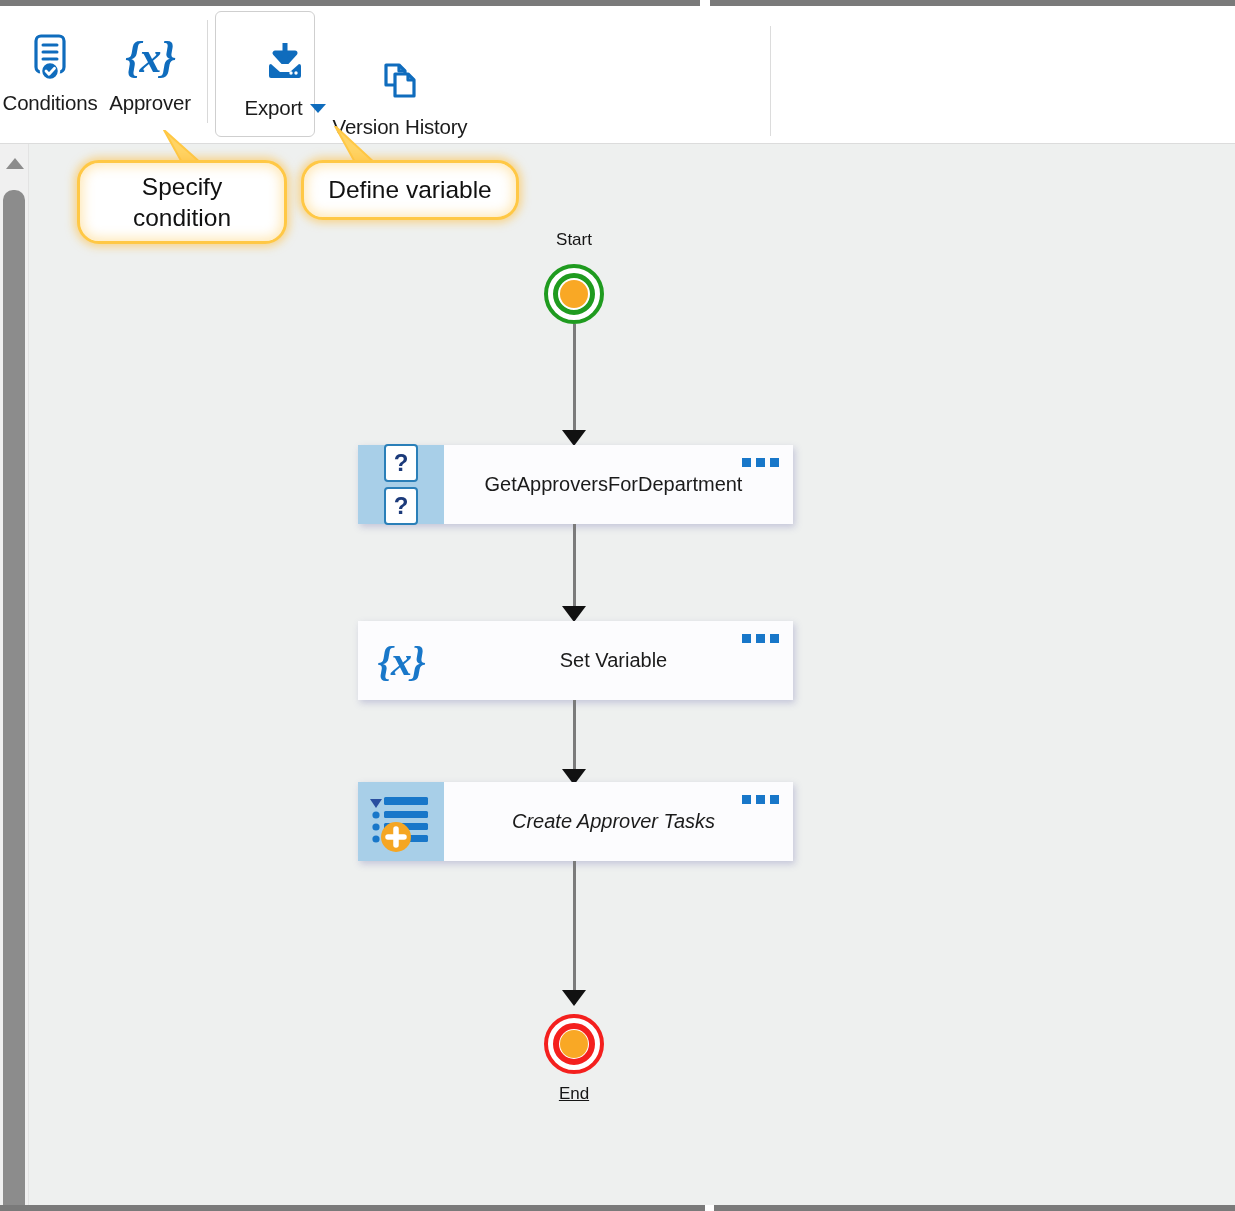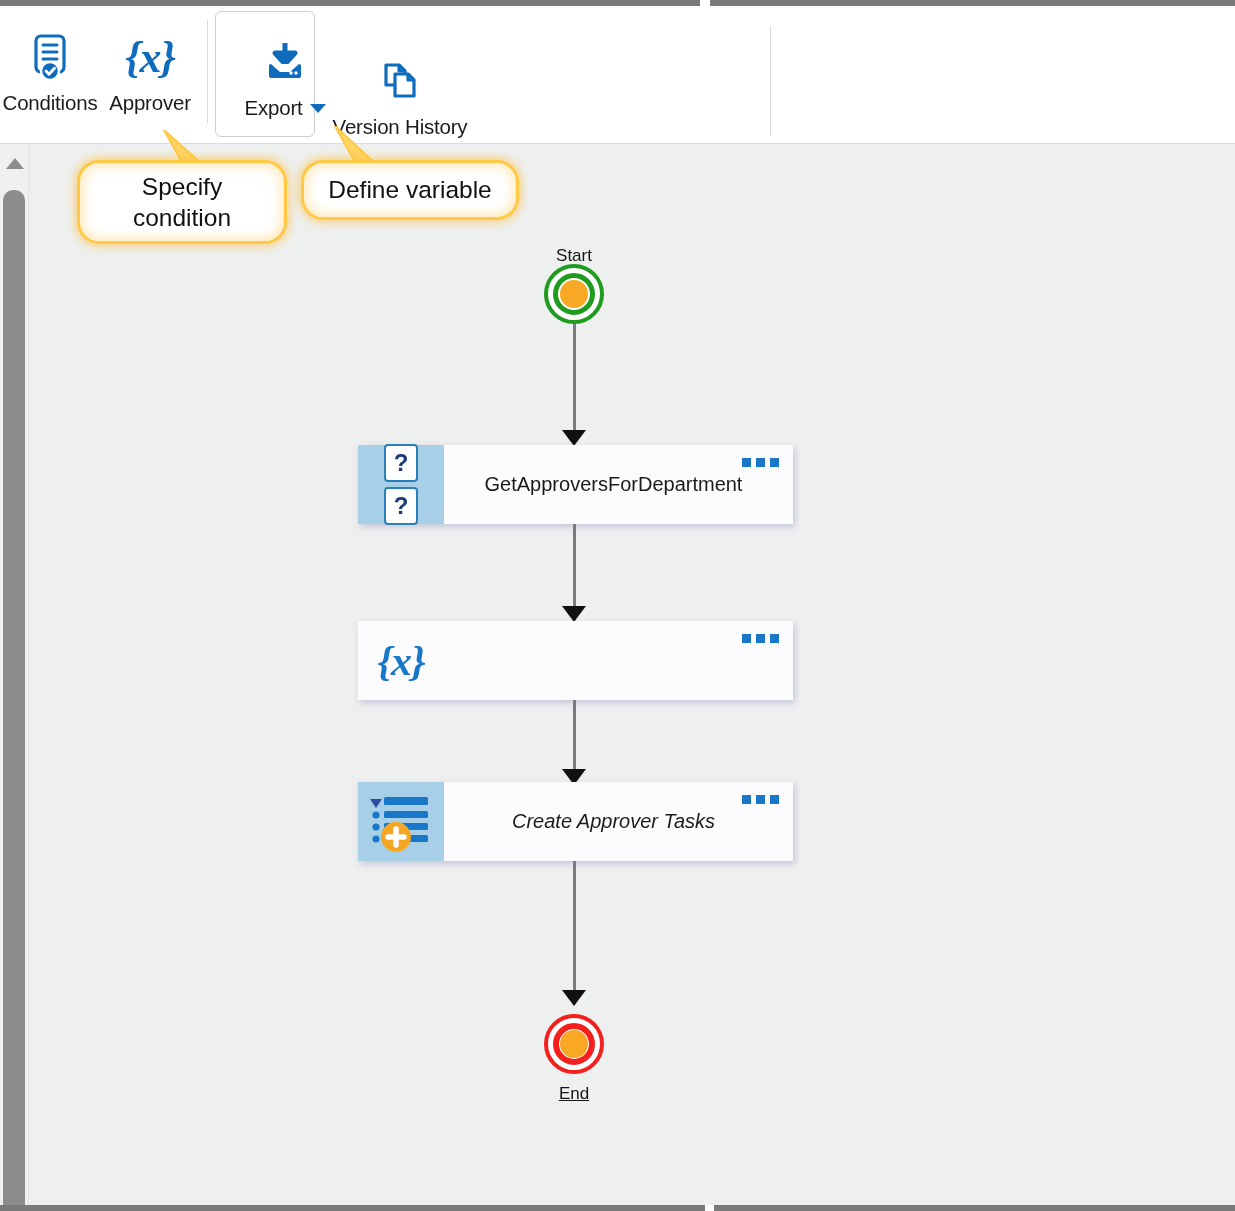--- a/index.html
+++ b/index.html
@@ -247,7 +247,7 @@
         </div>
       </div>
 
-      <div class="terminal-label" style="left:465px;top:102px;">Start</div>
+      <div class="terminal-label" style="left:465px;top:86px;">Start</div>
       <div class="terminal" style="left:515px;top:120px;border:4px solid #1f9b1f;">
         <div class="inner" style="border:5px solid #1f9b1f;">
           <div class="core"></div>

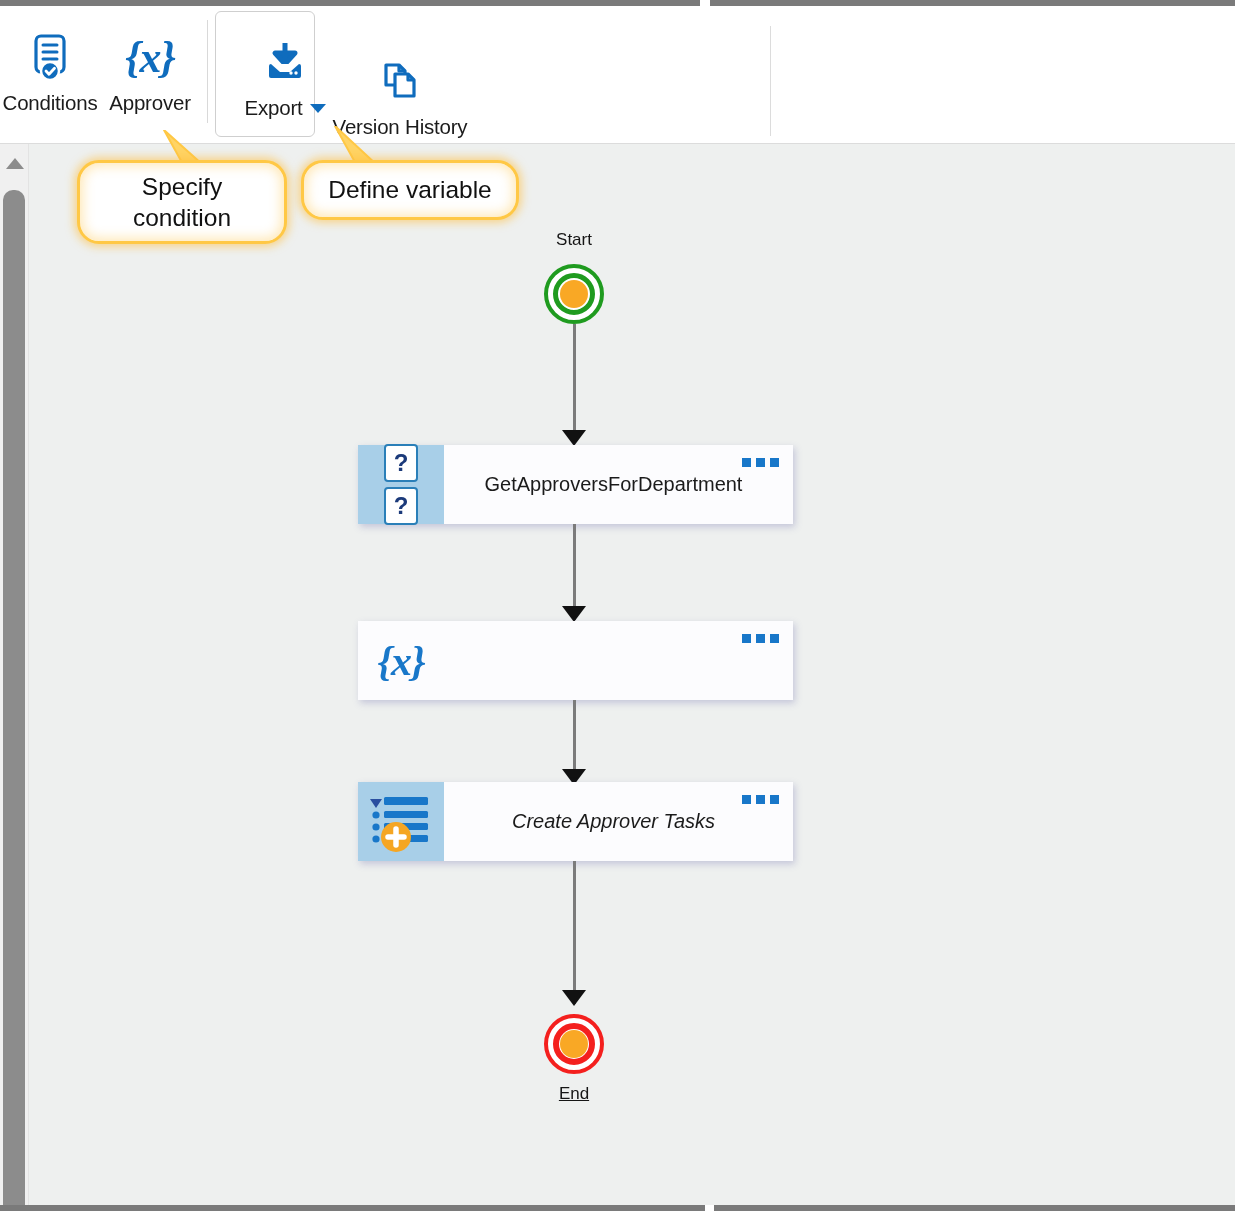--- a/index.html
+++ b/index.html
@@ -279,6 +279,7 @@
         <div class="iconcell">
           <span class="varicon" style="font-style:italic;">{x}</span>
         </div>
+        <div class="title">Set Variable</div>
         <div class="dots">
             <i></i>
             <i></i>

